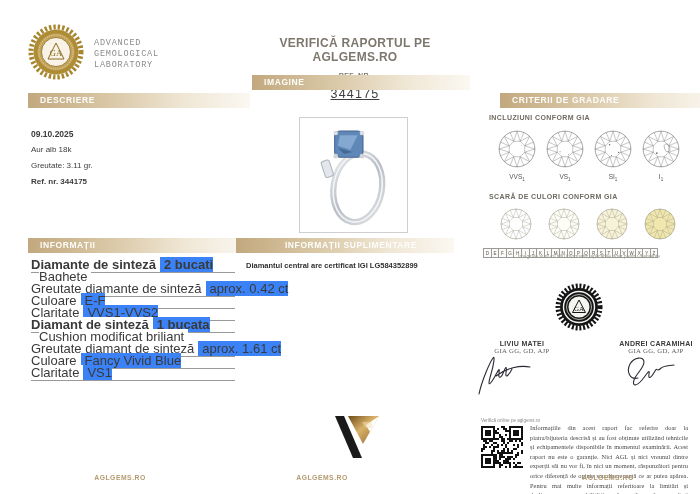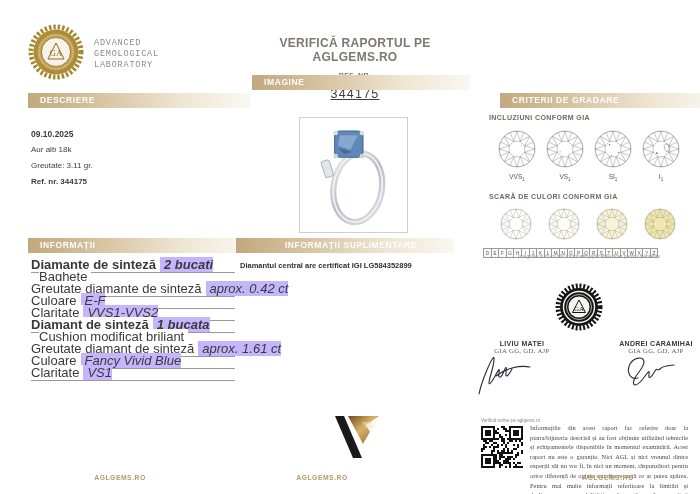--- a/index.html
+++ b/index.html
@@ -17,7 +17,7 @@
            font-size:13px;color:#3a3a3a;height:11.2px;border-bottom:.5px solid #9a9a9a;}
   .inforow.noline{border-bottom:none;margin-left:8px;}
   .inforow .lab{white-space:nowrap;background:#fff;padding-right:4px;}
-  .inforow .val{white-space:nowrap;background:#c4b5fd;padding-left:4px;font-style:italic;}
+  .inforow .val{white-space:nowrap;background:#3b82f6;padding-left:4px;}
   .gradecell{display:inline-block;text-align:center;}
   .gradelbl{font-size:6.5px;color:#555;margin-top:1px;}
   .gradelbl sub{font-size:4.5px;}

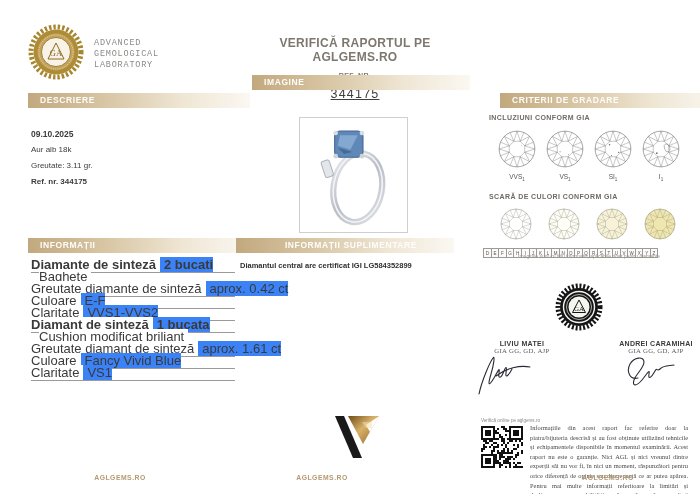--- a/index.html
+++ b/index.html
@@ -136,7 +136,7 @@
   </svg>
 </div>
 
-<div class="abs" style="left:240px;top:261px;width:204px;font-size:7.5px;font-weight:bold;color:#2f2f2f;">Diamantul central are certificat IGI LG584352899</div>
+<div class="abs" style="left:246px;top:261px;width:204px;font-size:7.5px;font-weight:bold;color:#2f2f2f;">Diamantul central are certificat IGI LG584352899</div>
 
 <div class="abs sublabel" style="left:489px;top:114px;">INCLUZIUNI CONFORM GIA</div>
 <div class="abs" id="clarity-row" style="left:498px;top:130px;width:182px;display:flex;justify-content:space-between;">

